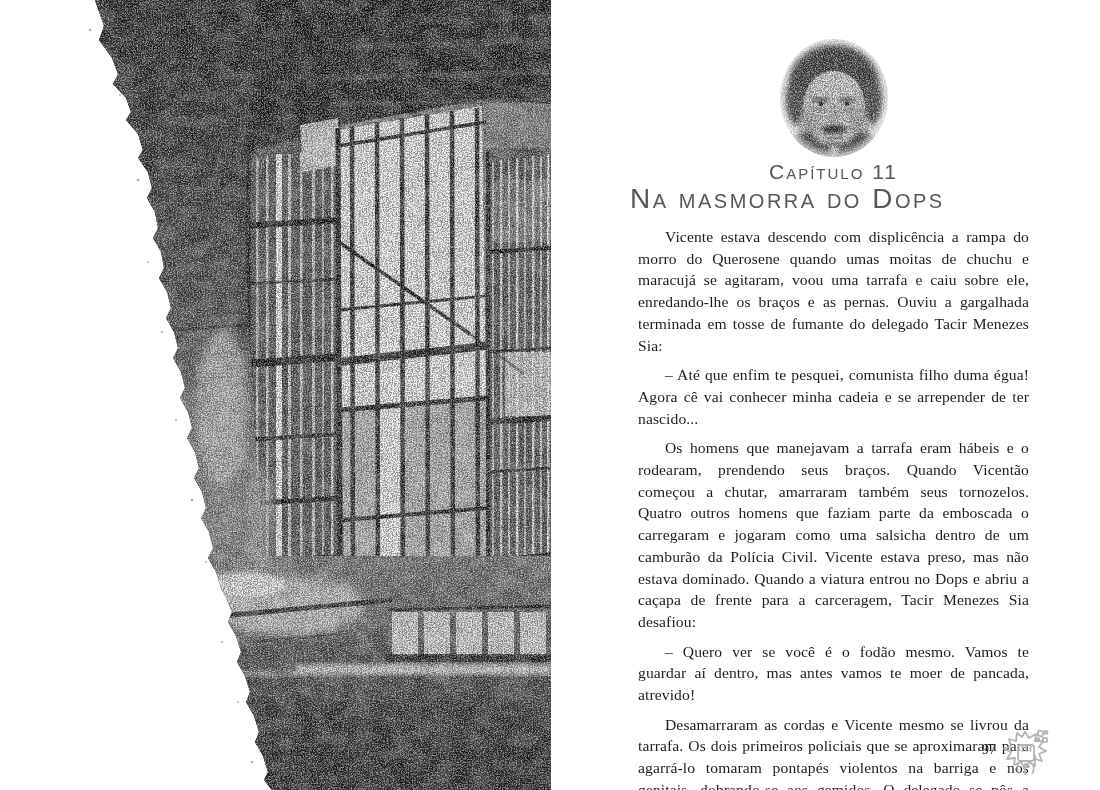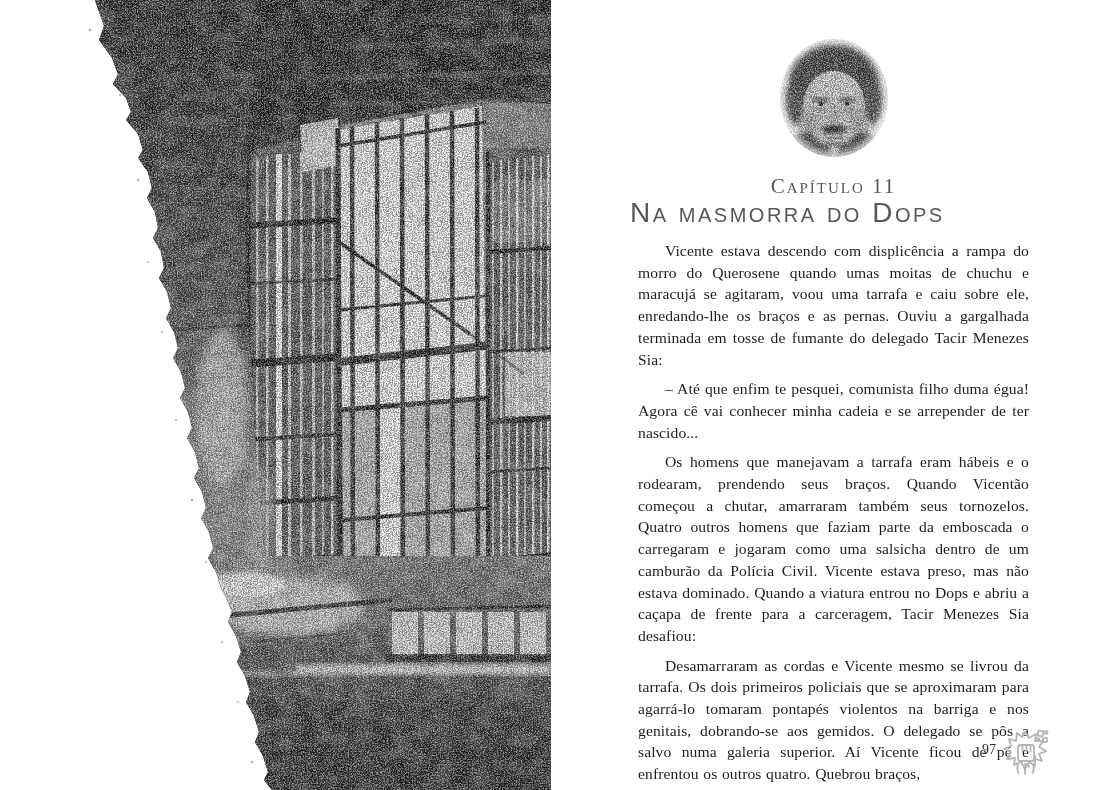--- a/index.html
+++ b/index.html
@@ -10,8 +10,8 @@
   .right-page{position:absolute;left:551px;top:0;width:549px;height:790px;}
   .column{position:absolute;left:79px;top:0;width:407px;}
   .portrait{width:110px;height:120px;margin:38px auto 0;}
-  .chapter-label{margin-top:18px;text-align:center;
-    font-family:Liberation Serif, serif;font-variant:small-caps;
+  .chapter-label{margin-top:4px;text-align:center;
+    font-family:Liberation Sans, sans-serif;font-variant:small-caps;
     font-size:21px;line-height:20px;letter-spacing:2px;color:#575757;font-weight:400;}
   .chapter-title{margin:3px 0 0;text-align:left;
     font-family:"Liberation Sans",sans-serif;font-variant:small-caps;

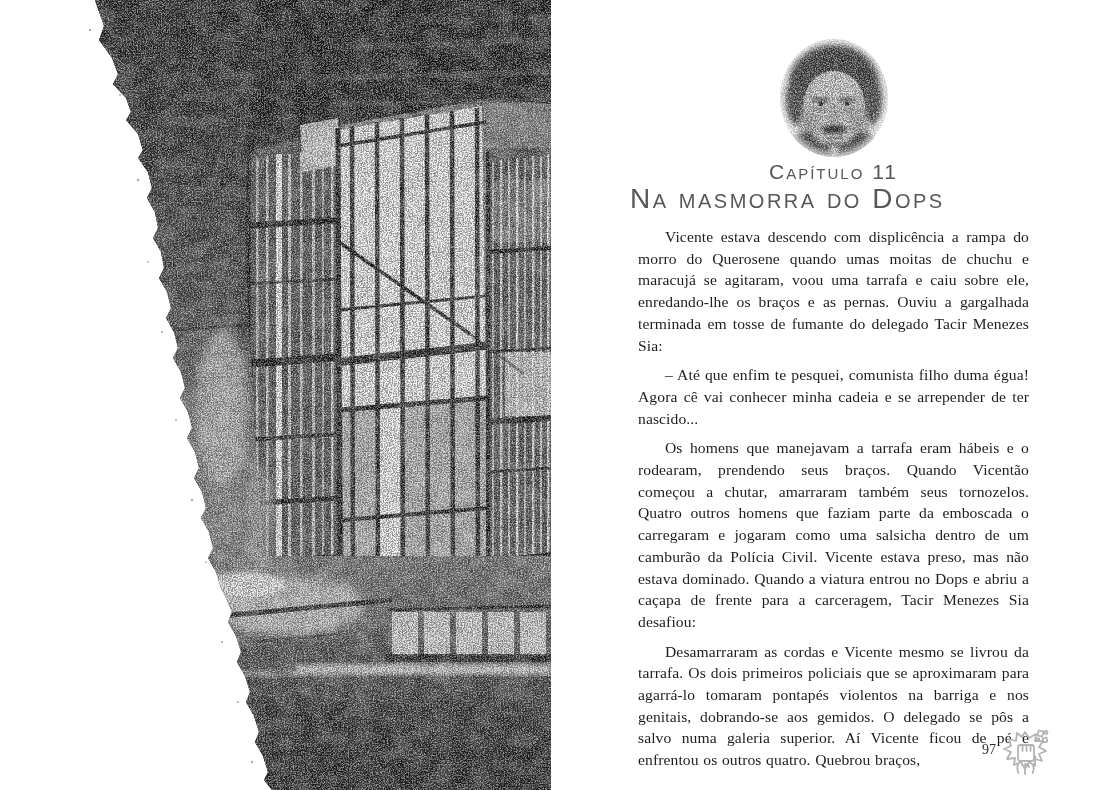--- a/index.html
+++ b/index.html
@@ -275,6 +275,7 @@
         <p>Vicente estava descendo com displicência a rampa do morro do Querosene quando umas moitas de chuchu e maracujá se agitaram, voou uma tarrafa e caiu sobre ele, enredando-lhe os braços e as pernas. Ouviu a gargalhada terminada em tosse de fumante do delegado Tacir Menezes Sia:</p>
         <p>– Até que enfim te pesquei, comunista filho duma égua! Agora cê vai conhecer minha cadeia e se arrepender de ter nascido...</p>
         <p>Os homens que manejavam a tarrafa eram hábeis e o rodearam, prendendo seus braços. Quando Vicentão começou a chutar, amarraram também seus tornozelos. Quatro outros homens que faziam parte da emboscada o carregaram e jogaram como uma salsicha dentro de um camburão da Polícia Civil. Vicente estava preso, mas não estava dominado. Quando a viatura entrou no Dops e abriu a caçapa de frente para a carceragem, Tacir Menezes Sia desafiou:</p>
+        <p>– Quero ver se você é o fodão mesmo. Vamos te guardar aí dentro, mas antes vamos te moer de pancada, atrevido!</p>
         <p>Desamarraram as cordas e Vicente mesmo se livrou da tarrafa. Os dois primeiros policiais que se aproximaram para agarrá-lo tomaram pontapés violentos na barriga e nos genitais, dobrando-se aos gemidos. O delegado se pôs a salvo numa galeria superior. Aí Vicente ficou de pé e enfrentou os outros quatro. Quebrou braços,</p>
       </div>
     </div>

